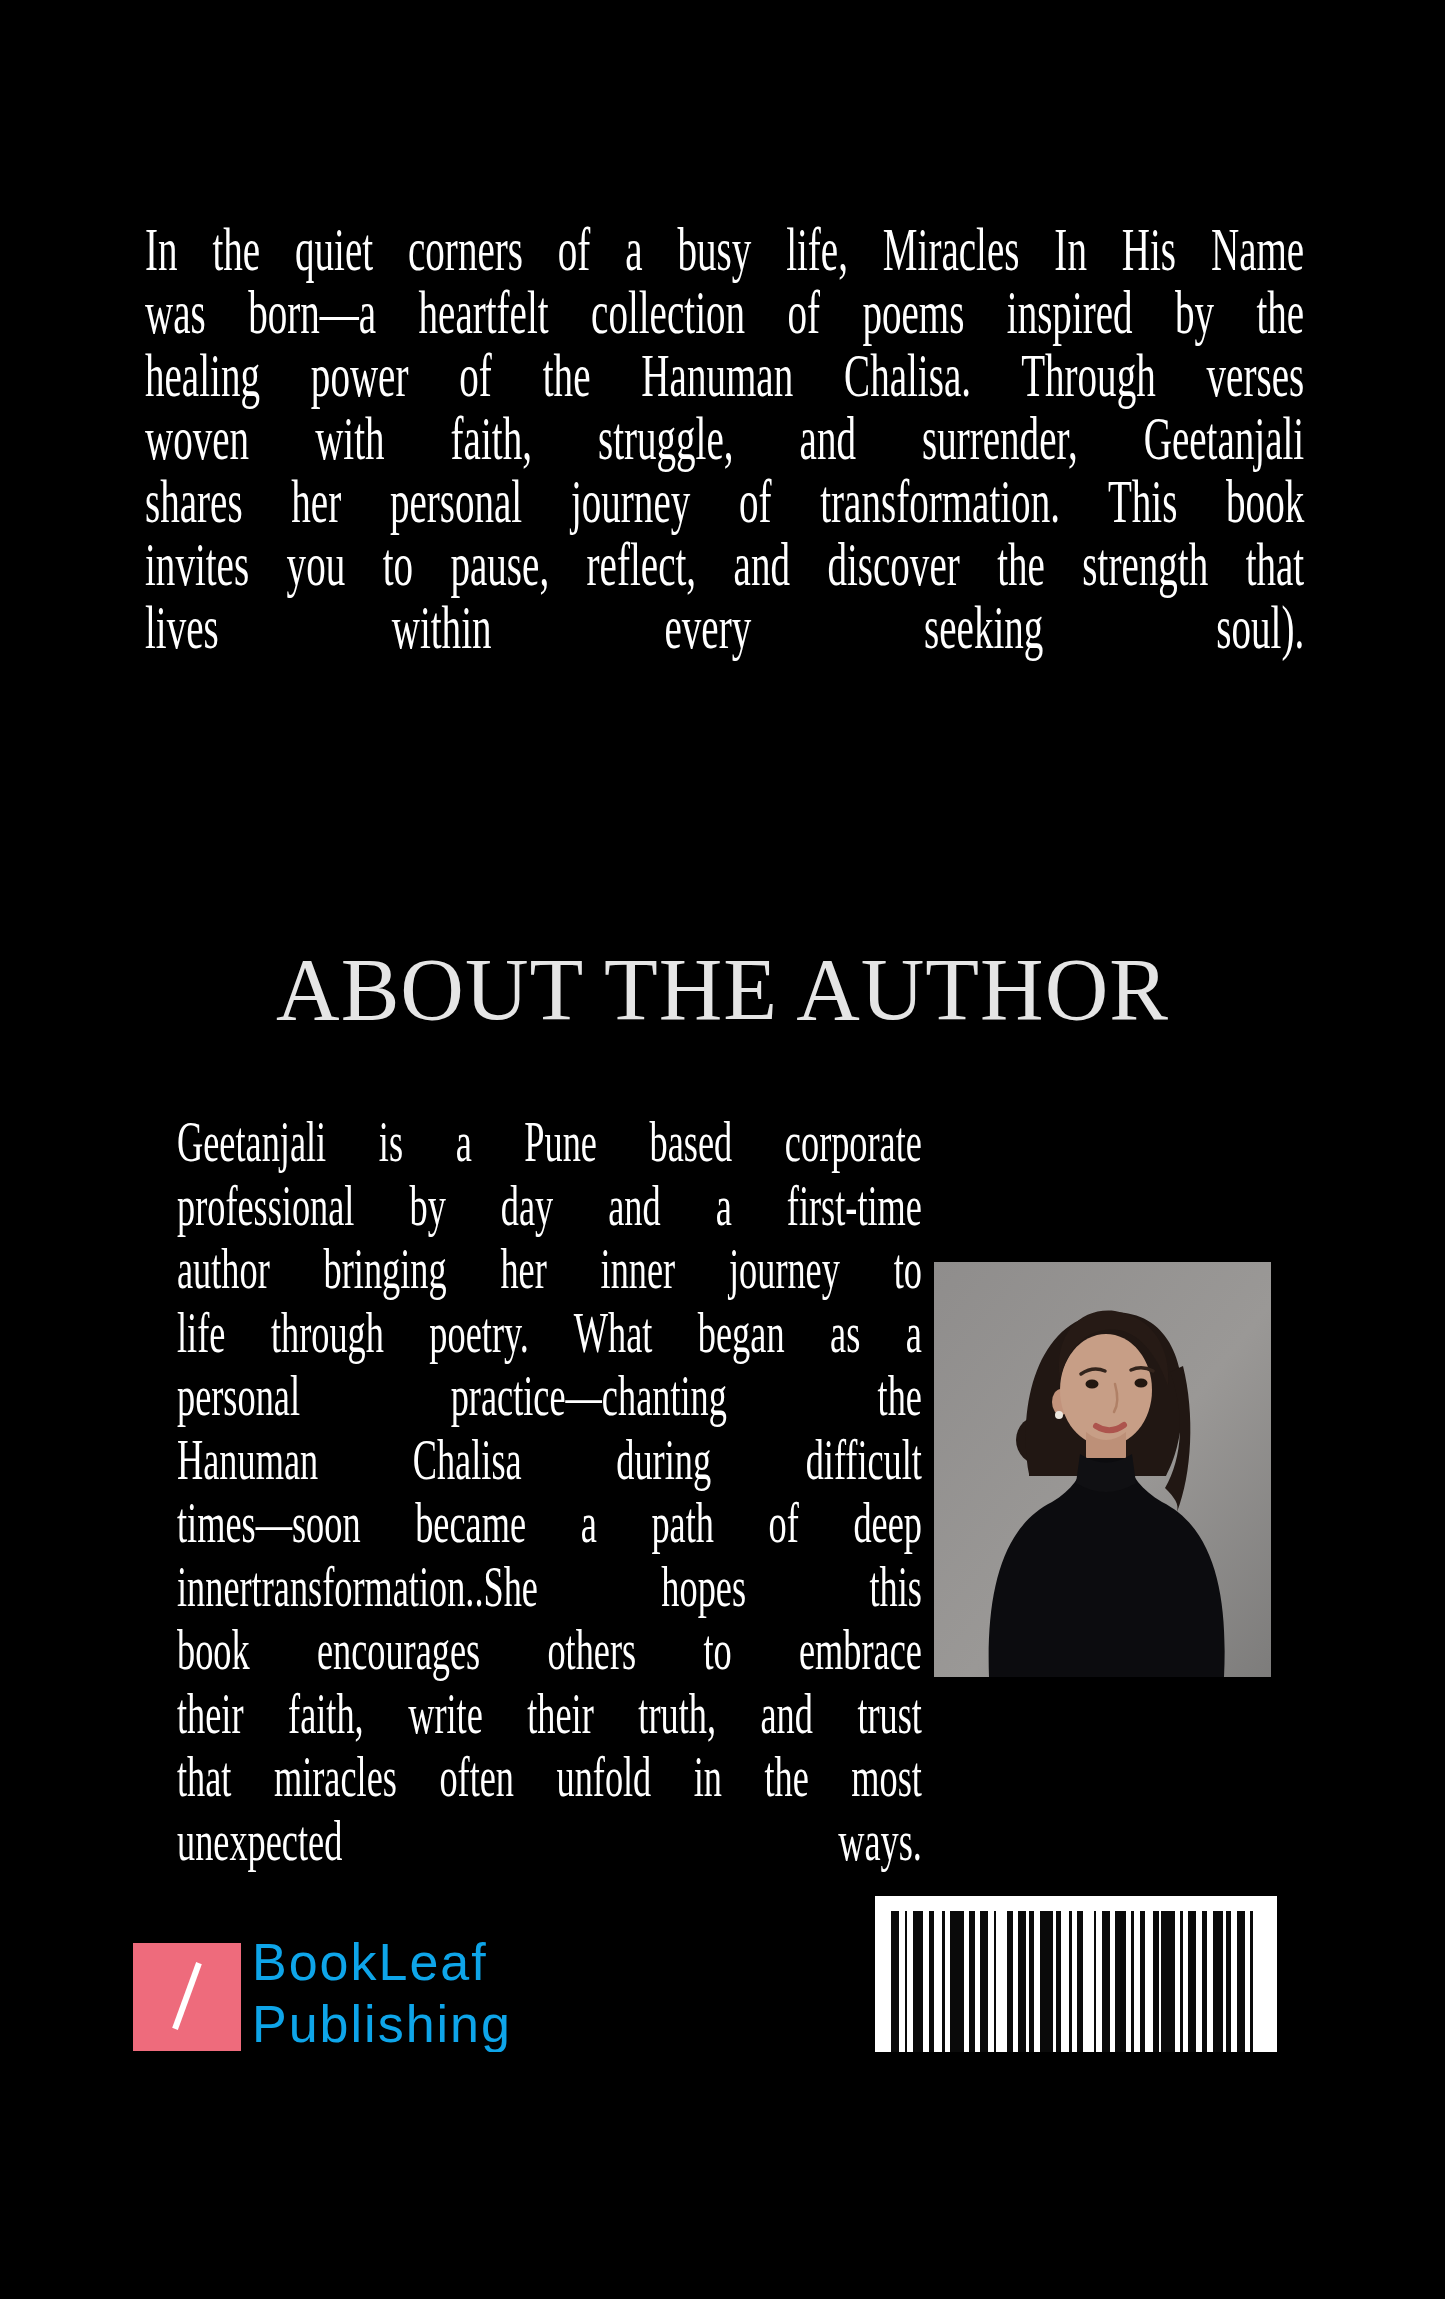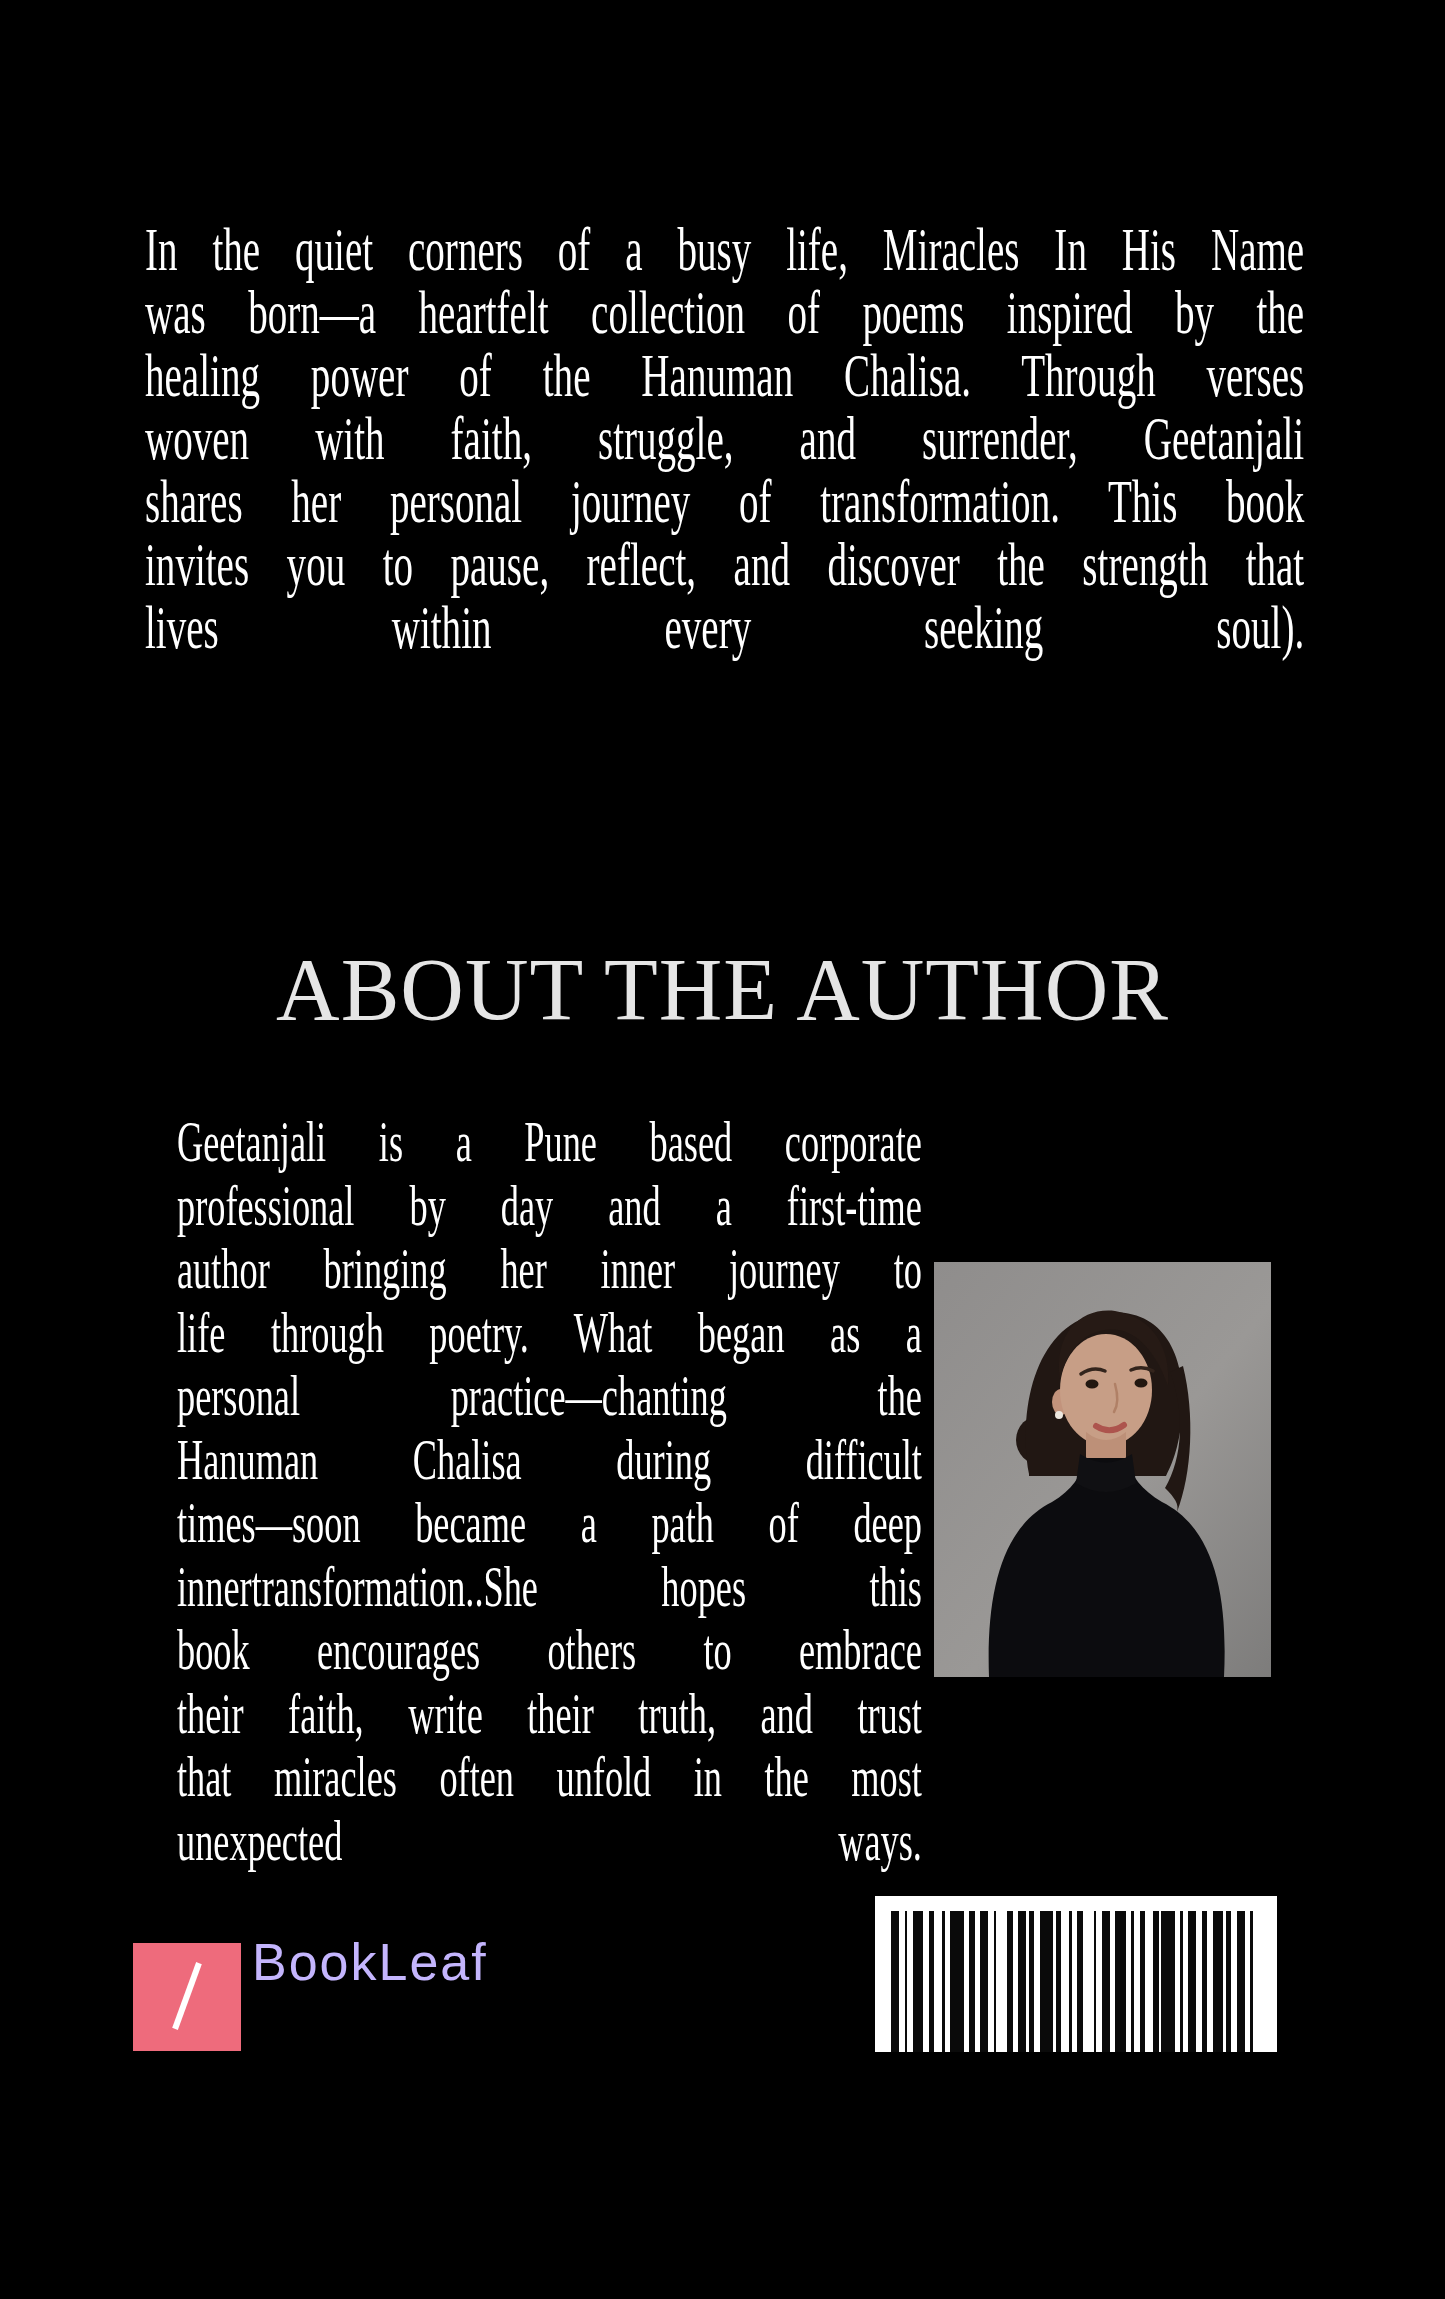--- a/index.html
+++ b/index.html
@@ -72,7 +72,7 @@
     font-size: 52px;
     line-height: 62px;
     letter-spacing: 2px;
-    color: #c4b5fd;
+    color: #0ea5e9;
   }
   .logo-regions {
     position: absolute;

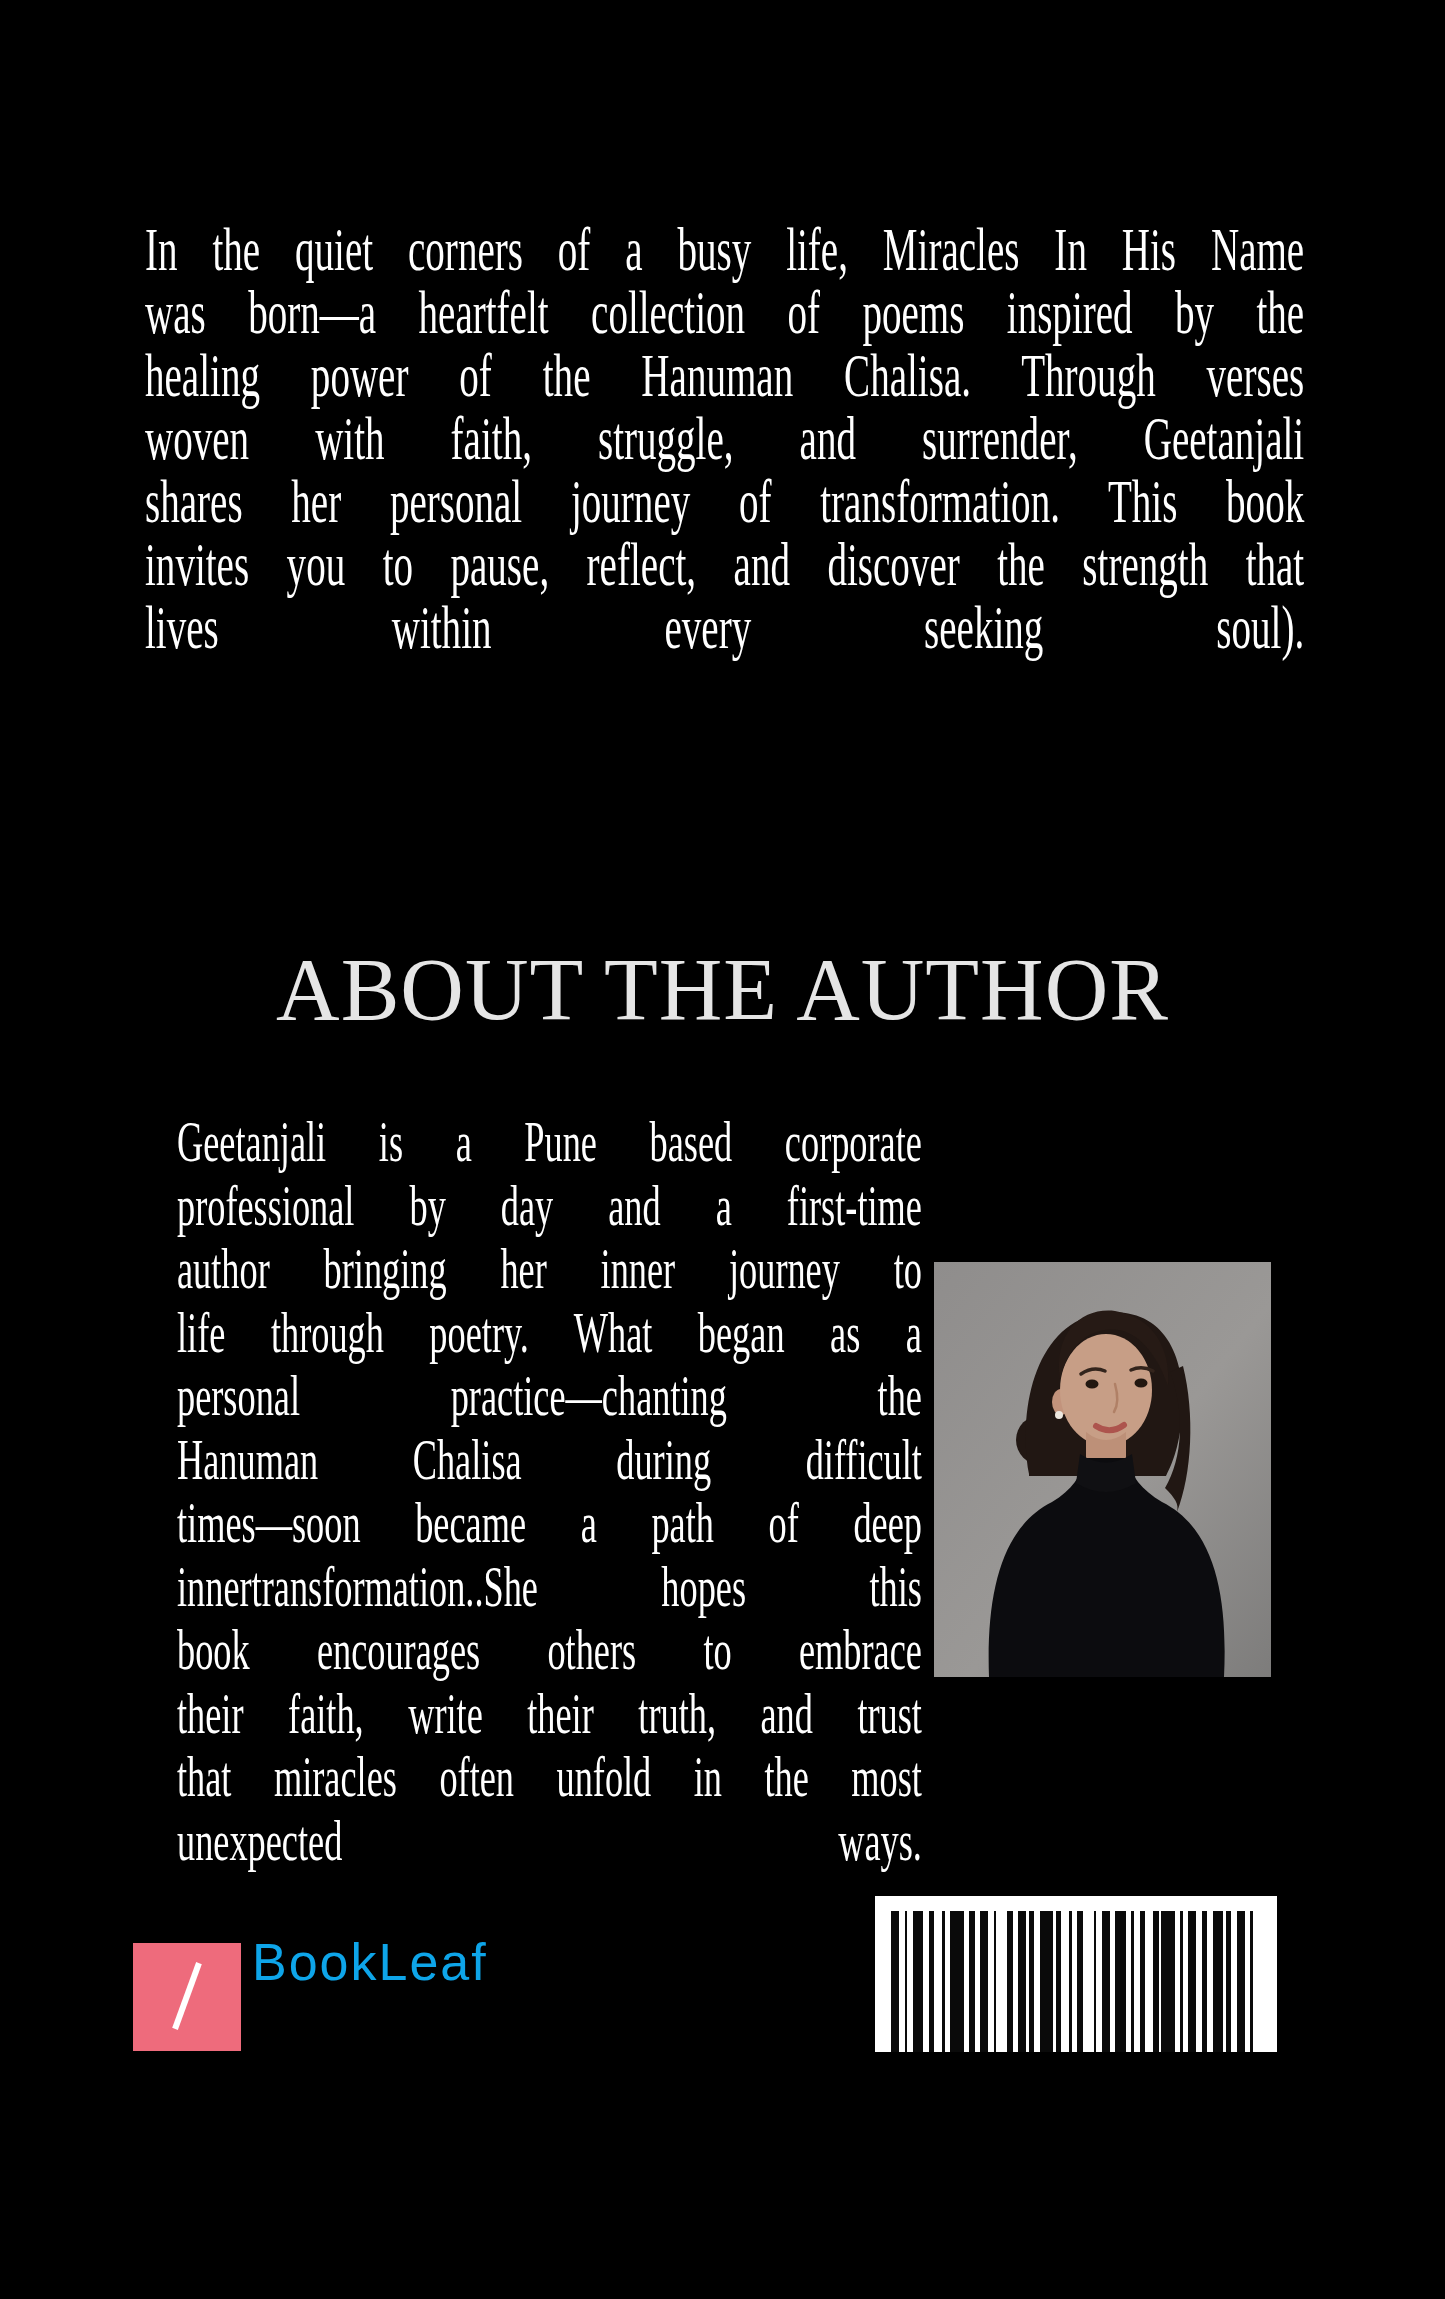--- a/index.html
+++ b/index.html
@@ -188,6 +188,7 @@
     </div>
     <div class="logo-name">
       <div>BookLeaf</div>
+      <div>Publishing</div>
     </div>
     <div class="logo-regions">What | USA | UK</div>
   </div>

